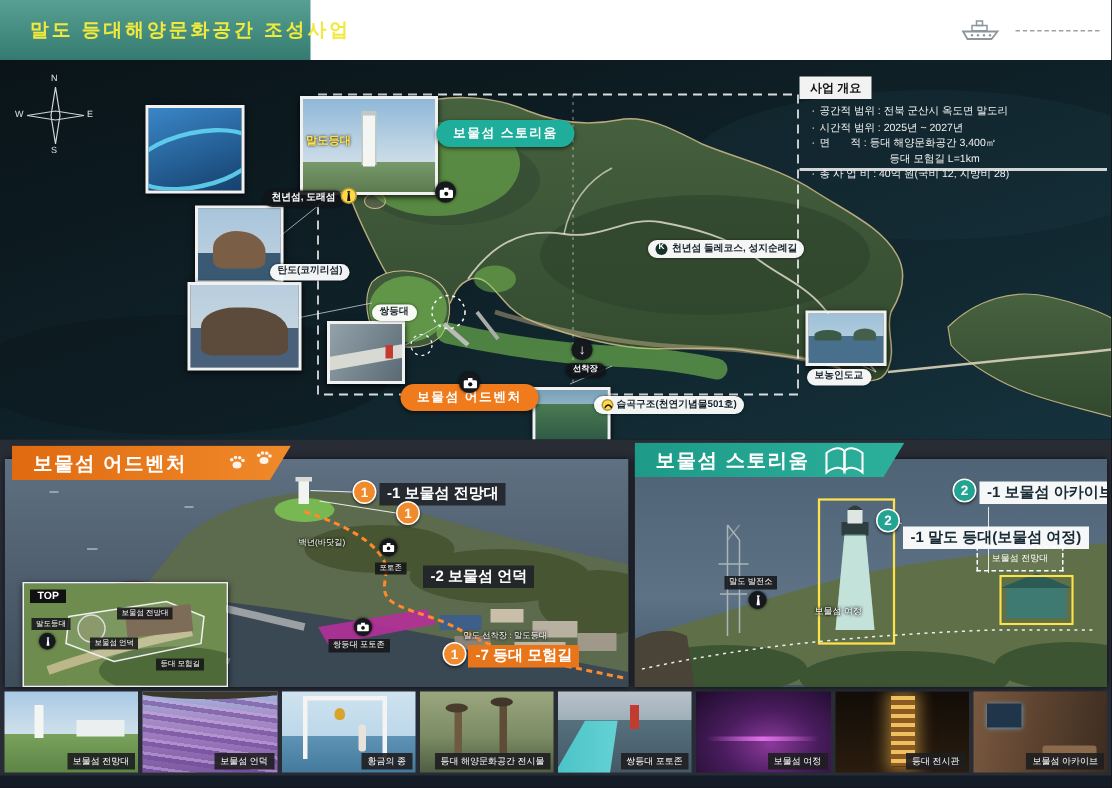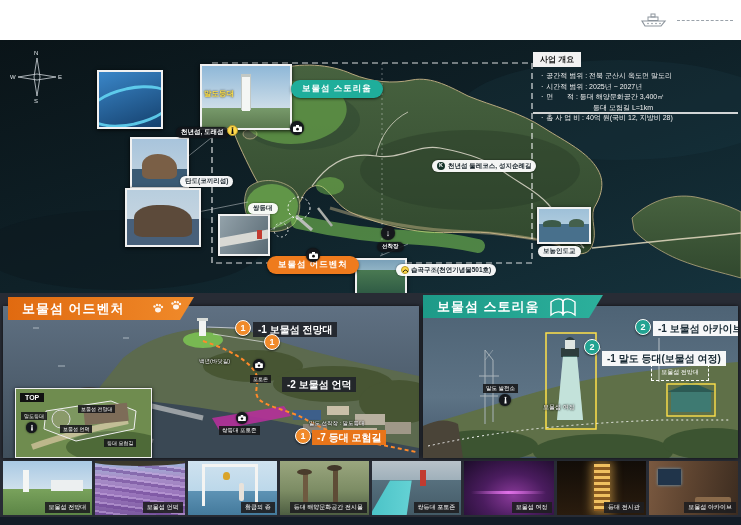--- a/index.html
+++ b/index.html
@@ -134,6 +134,9 @@
 <div class="page">
 
   <header>
+    <div class="hdr-left">
+      <span>말도 등대해양문화공간 조성사업</span>
+    </div>
     <div class="hdr-right">
       <svg width="30" height="16" viewBox="0 0 30 16">
         <path d="M1,9 L24,9 L20,14 L4,14 Z" fill="none" stroke="#8d959d" stroke-width="1.2"></path>

